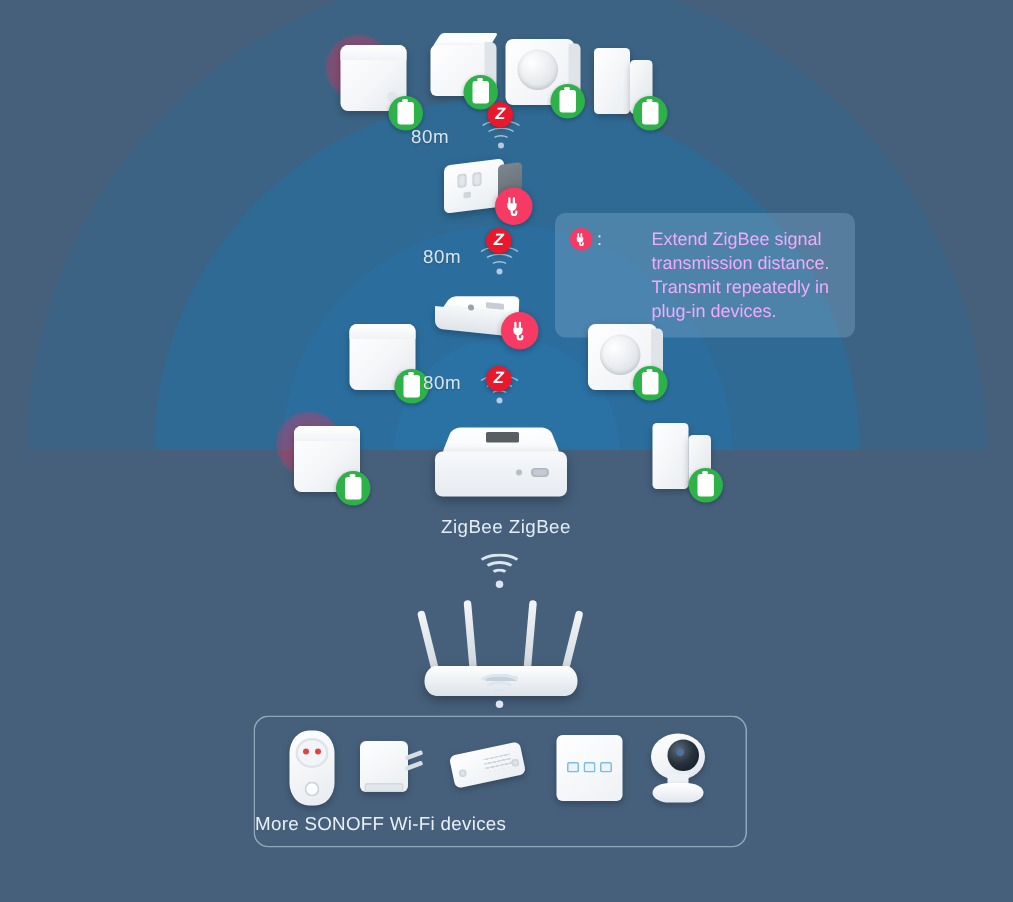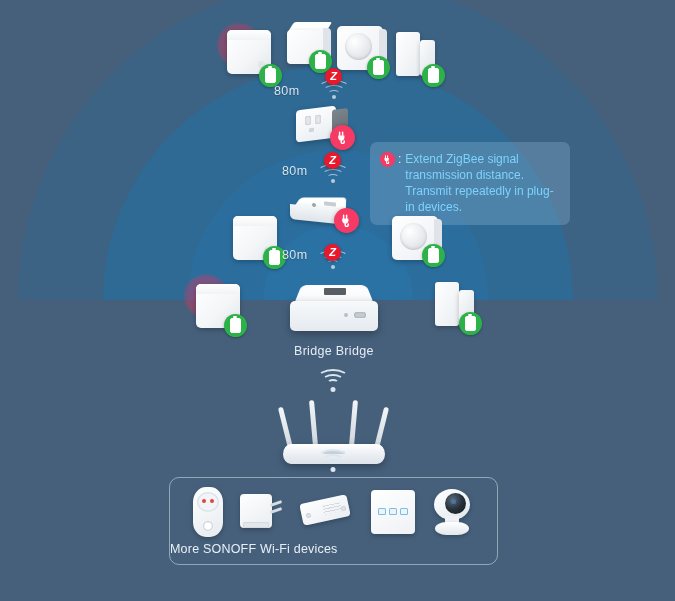--- a/index.html
+++ b/index.html
@@ -279,7 +279,7 @@
   }
   .tip-colon{color:#eef4f9;font-size:12px;margin:0 4px 0 3px;line-height:16px;}
   .tooltip-text{
-    color:#7dd3fc;font-size:12px;line-height:16px;
+    color:#f0abfc;font-size:12px;line-height:16px;margin-left:29px;
   }
 
   

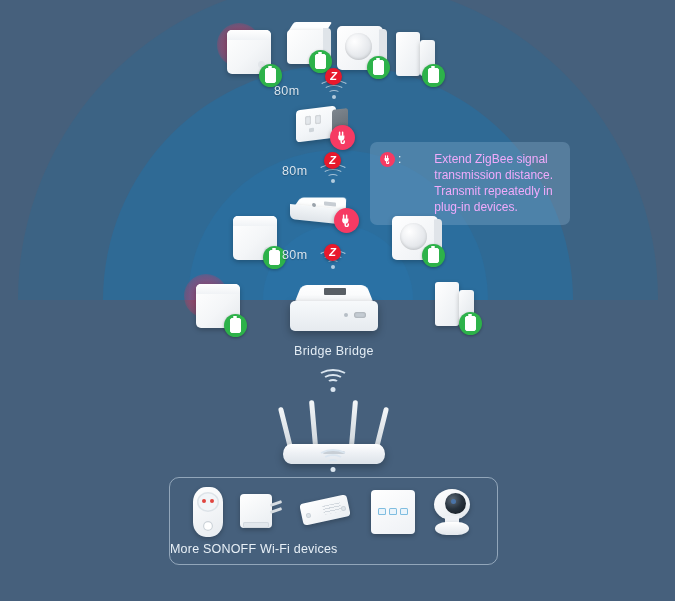--- a/index.html
+++ b/index.html
@@ -559,7 +559,7 @@
         <div class="pin"></div>
     </div>
   </div>
-  <div class="bridge-label" style="left:294px;top:344px;">Bridge Bridge</div>
+  <div class="bridge-label" style="left:294px;top:344px;">ZigBee ZigBee</div>
 
   <div class="wifi" style="left:316px;top:370px;">
     <span class="c"></span>

